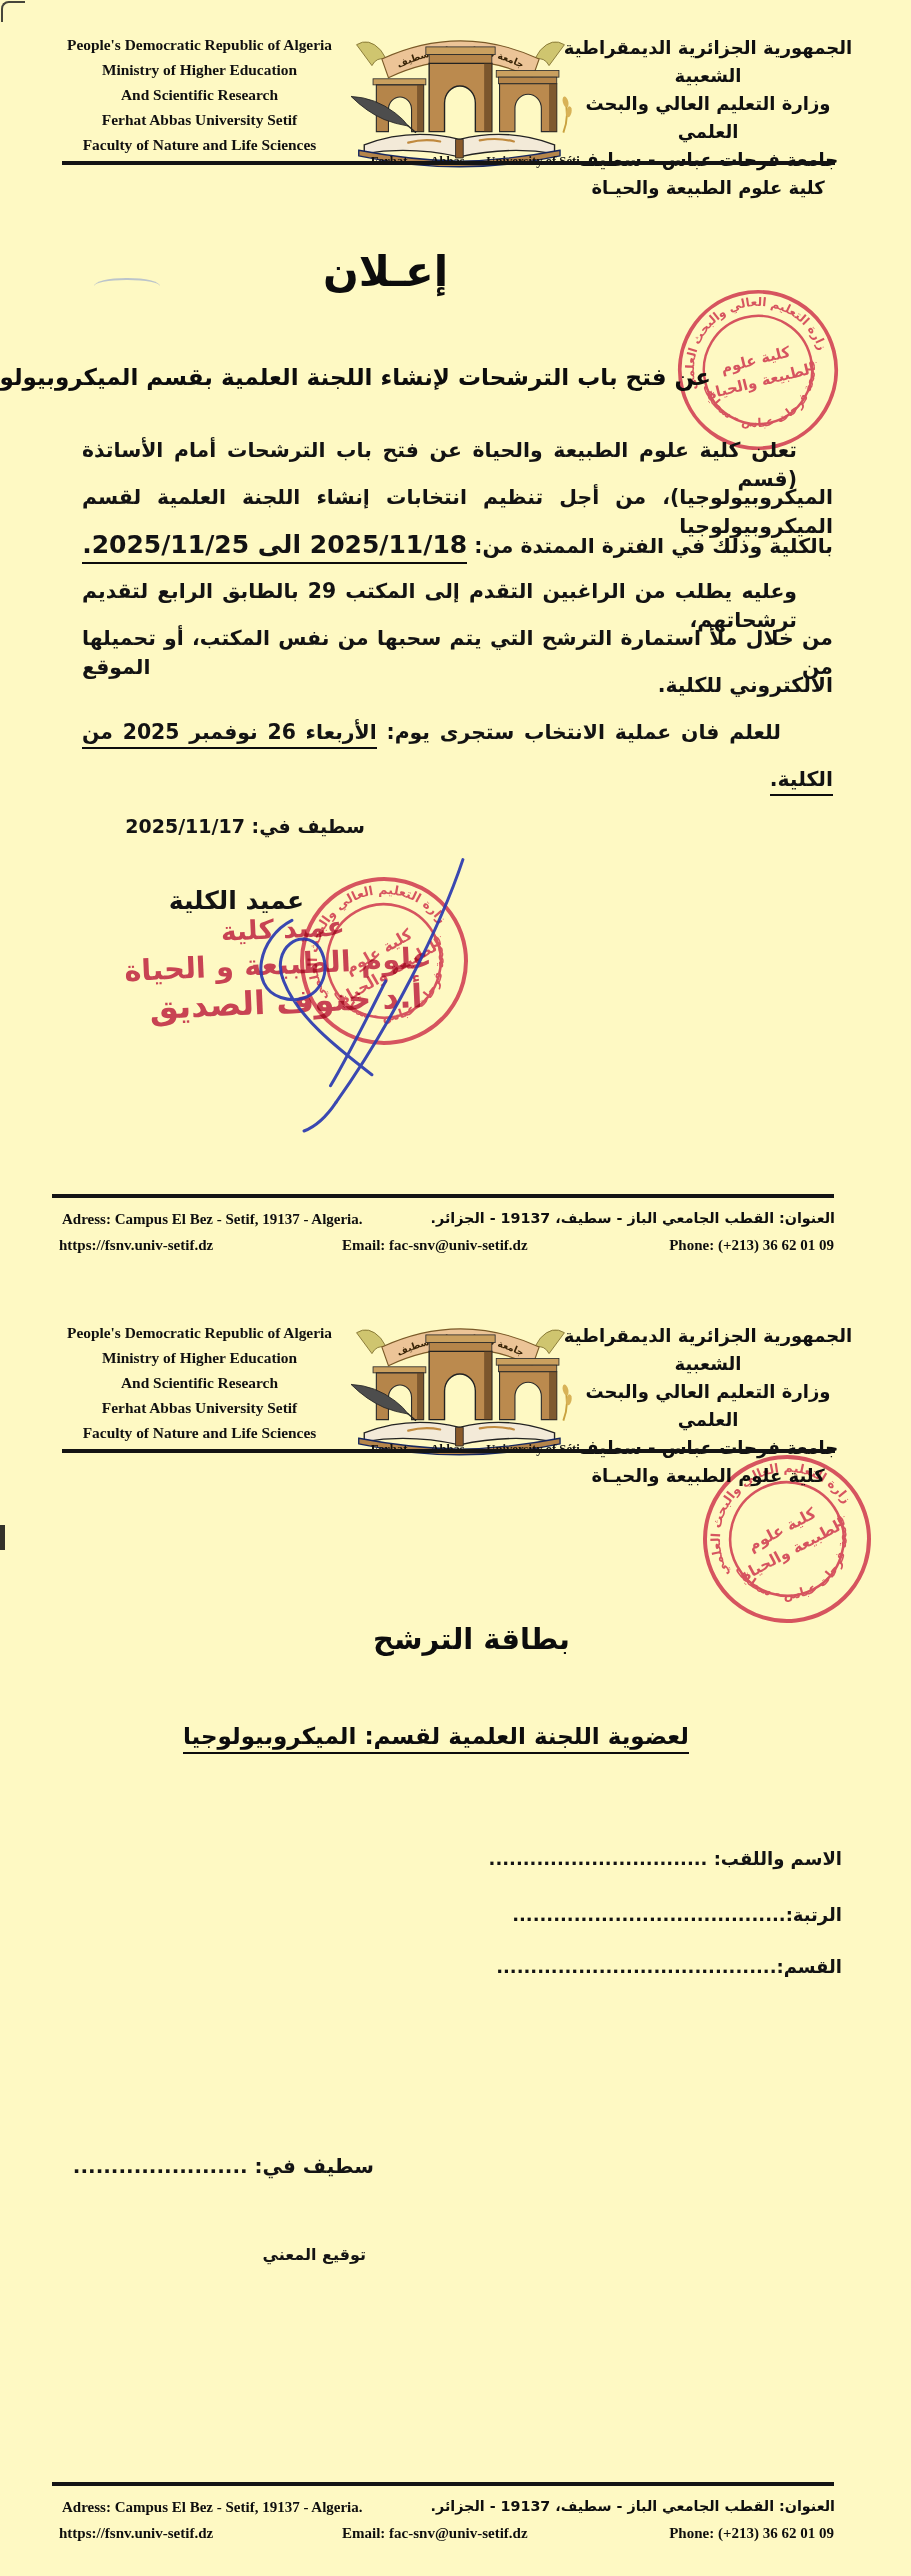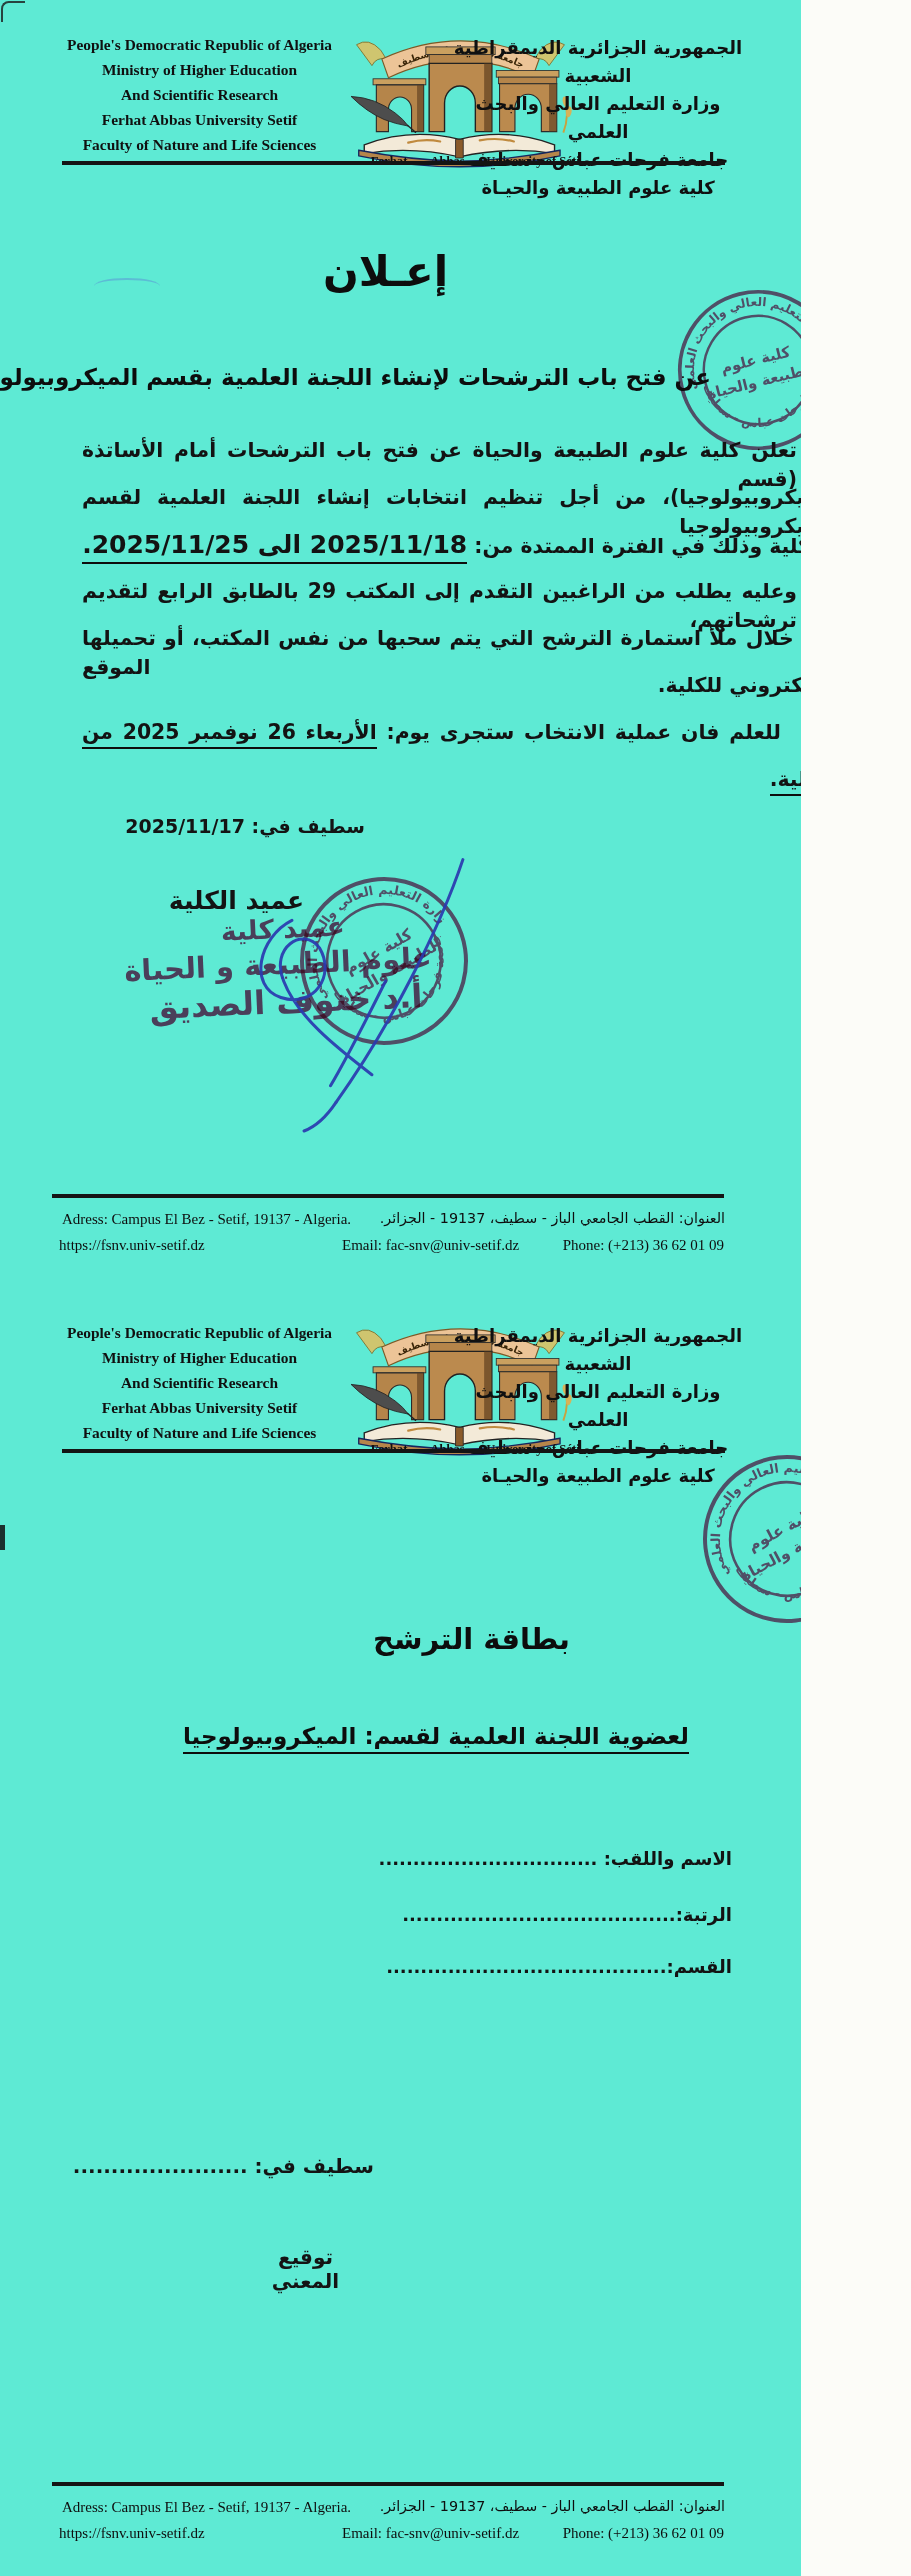--- a/index.html
+++ b/index.html
@@ -9,7 +9,7 @@
     font-family:"DejaVu Sans",sans-serif;color:#141414;
     -webkit-font-smoothing:antialiased;
   }
-  .page{position:absolute;left:0;width:801px;height:1288px;background:#5eead4;overflow:hidden;}
+  .page{position:absolute;left:0;width:911px;height:1288px;background:#fef9c3;overflow:hidden;}
   #page1{top:0;} #page2{top:1288px;}
 
   

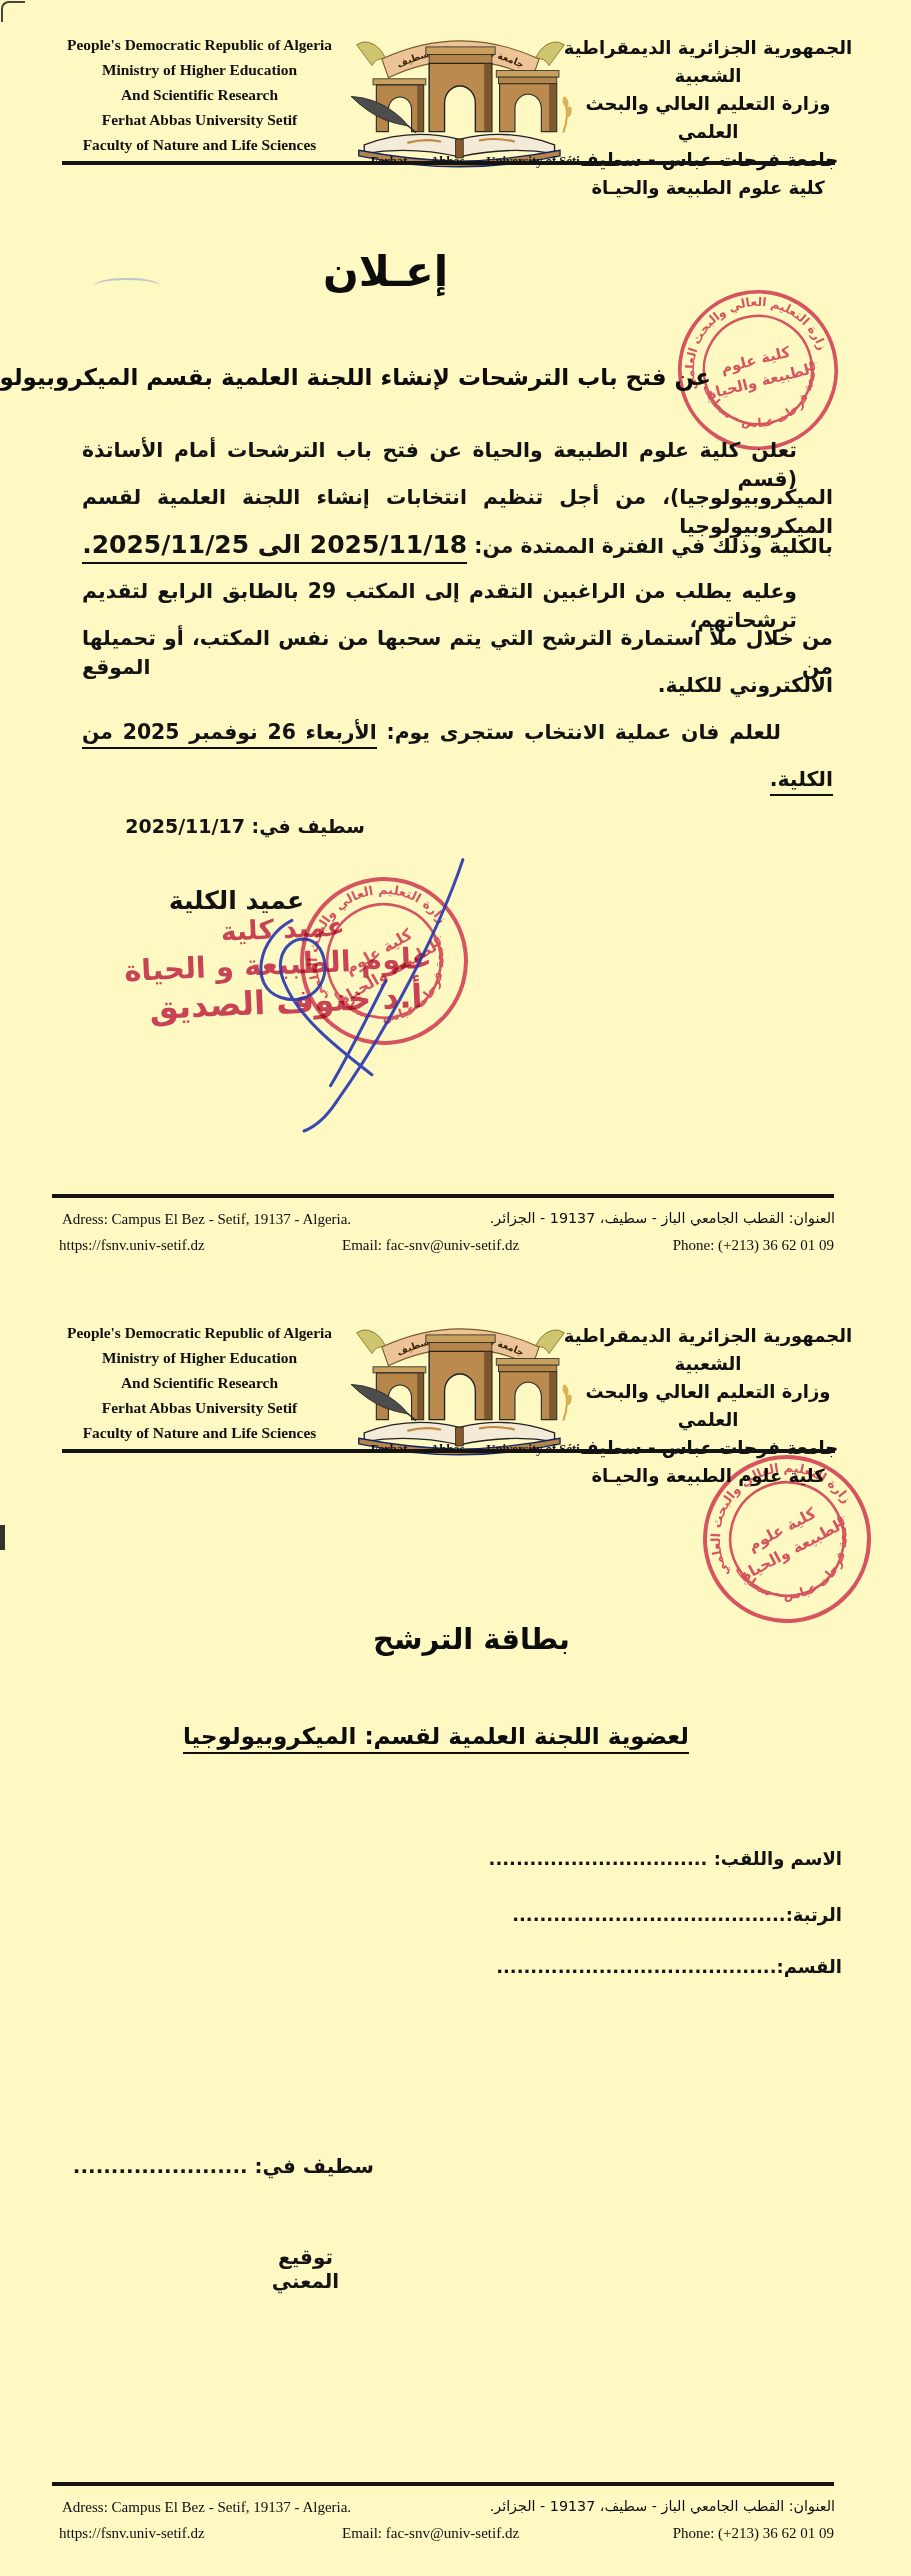--- a/index.html
+++ b/index.html
@@ -27,7 +27,7 @@
 
   
   .ftr-rule{position:absolute;left:52px;right:77px;top:1194px;height:3.9px;background:#141414;}
-  .ftr{font-family:"Liberation Serif","DejaVu Serif",serif;font-weight:normal;font-size:15px;color:#0e0e0e;white-space:nowrap;}
+  .ftr{font-family:"Liberation Serif","DejaVu Serif",serif;font-weight:bold;font-size:15px;color:#0e0e0e;white-space:nowrap;}
   .ftr-ar{font-family:"DejaVu Sans",sans-serif;font-size:14.3px;direction:rtl;}
   .f-adr-en{position:absolute;left:62px;top:1211px;}
   .f-adr-ar{position:absolute;right:76px;top:1210px;}

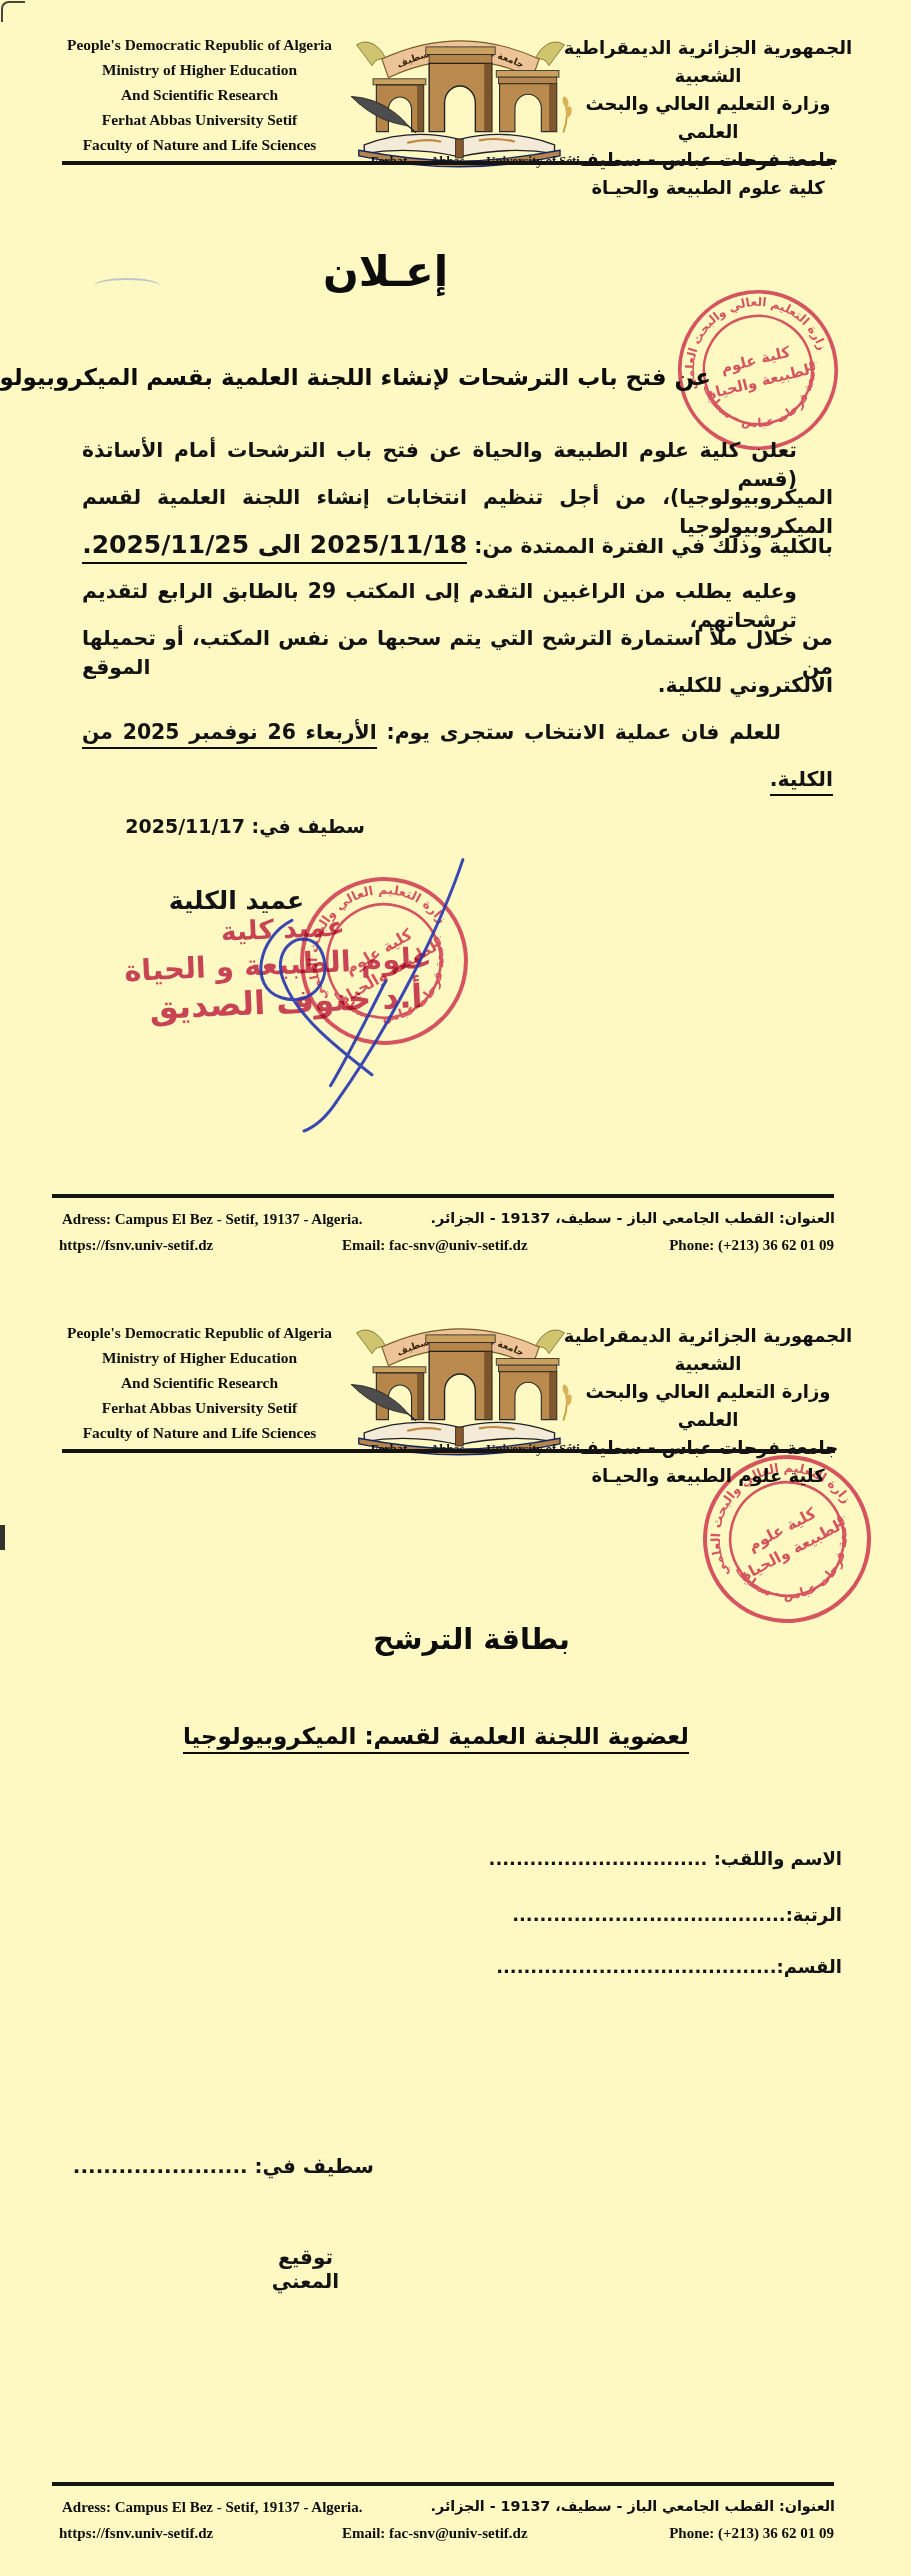--- a/index.html
+++ b/index.html
@@ -78,8 +78,8 @@
   .f-dots{letter-spacing:1.1px;}
   .place-line{position:absolute;left:121px;top:866px;width:253px;direction:rtl;text-align:center;
     font-size:20px;font-weight:bold;white-space:nowrap;}
-  .sign-label{position:absolute;left:245px;top:957px;width:121px;text-align:center;direction:rtl;
-    font-size:20px;font-weight:bold;}
+  .sign-label{position:absolute;left:245px;top:957px;width:121px;direction:rtl;
+    font-size:16px;font-weight:bold;}
 </style>
 </head>
 <body>

